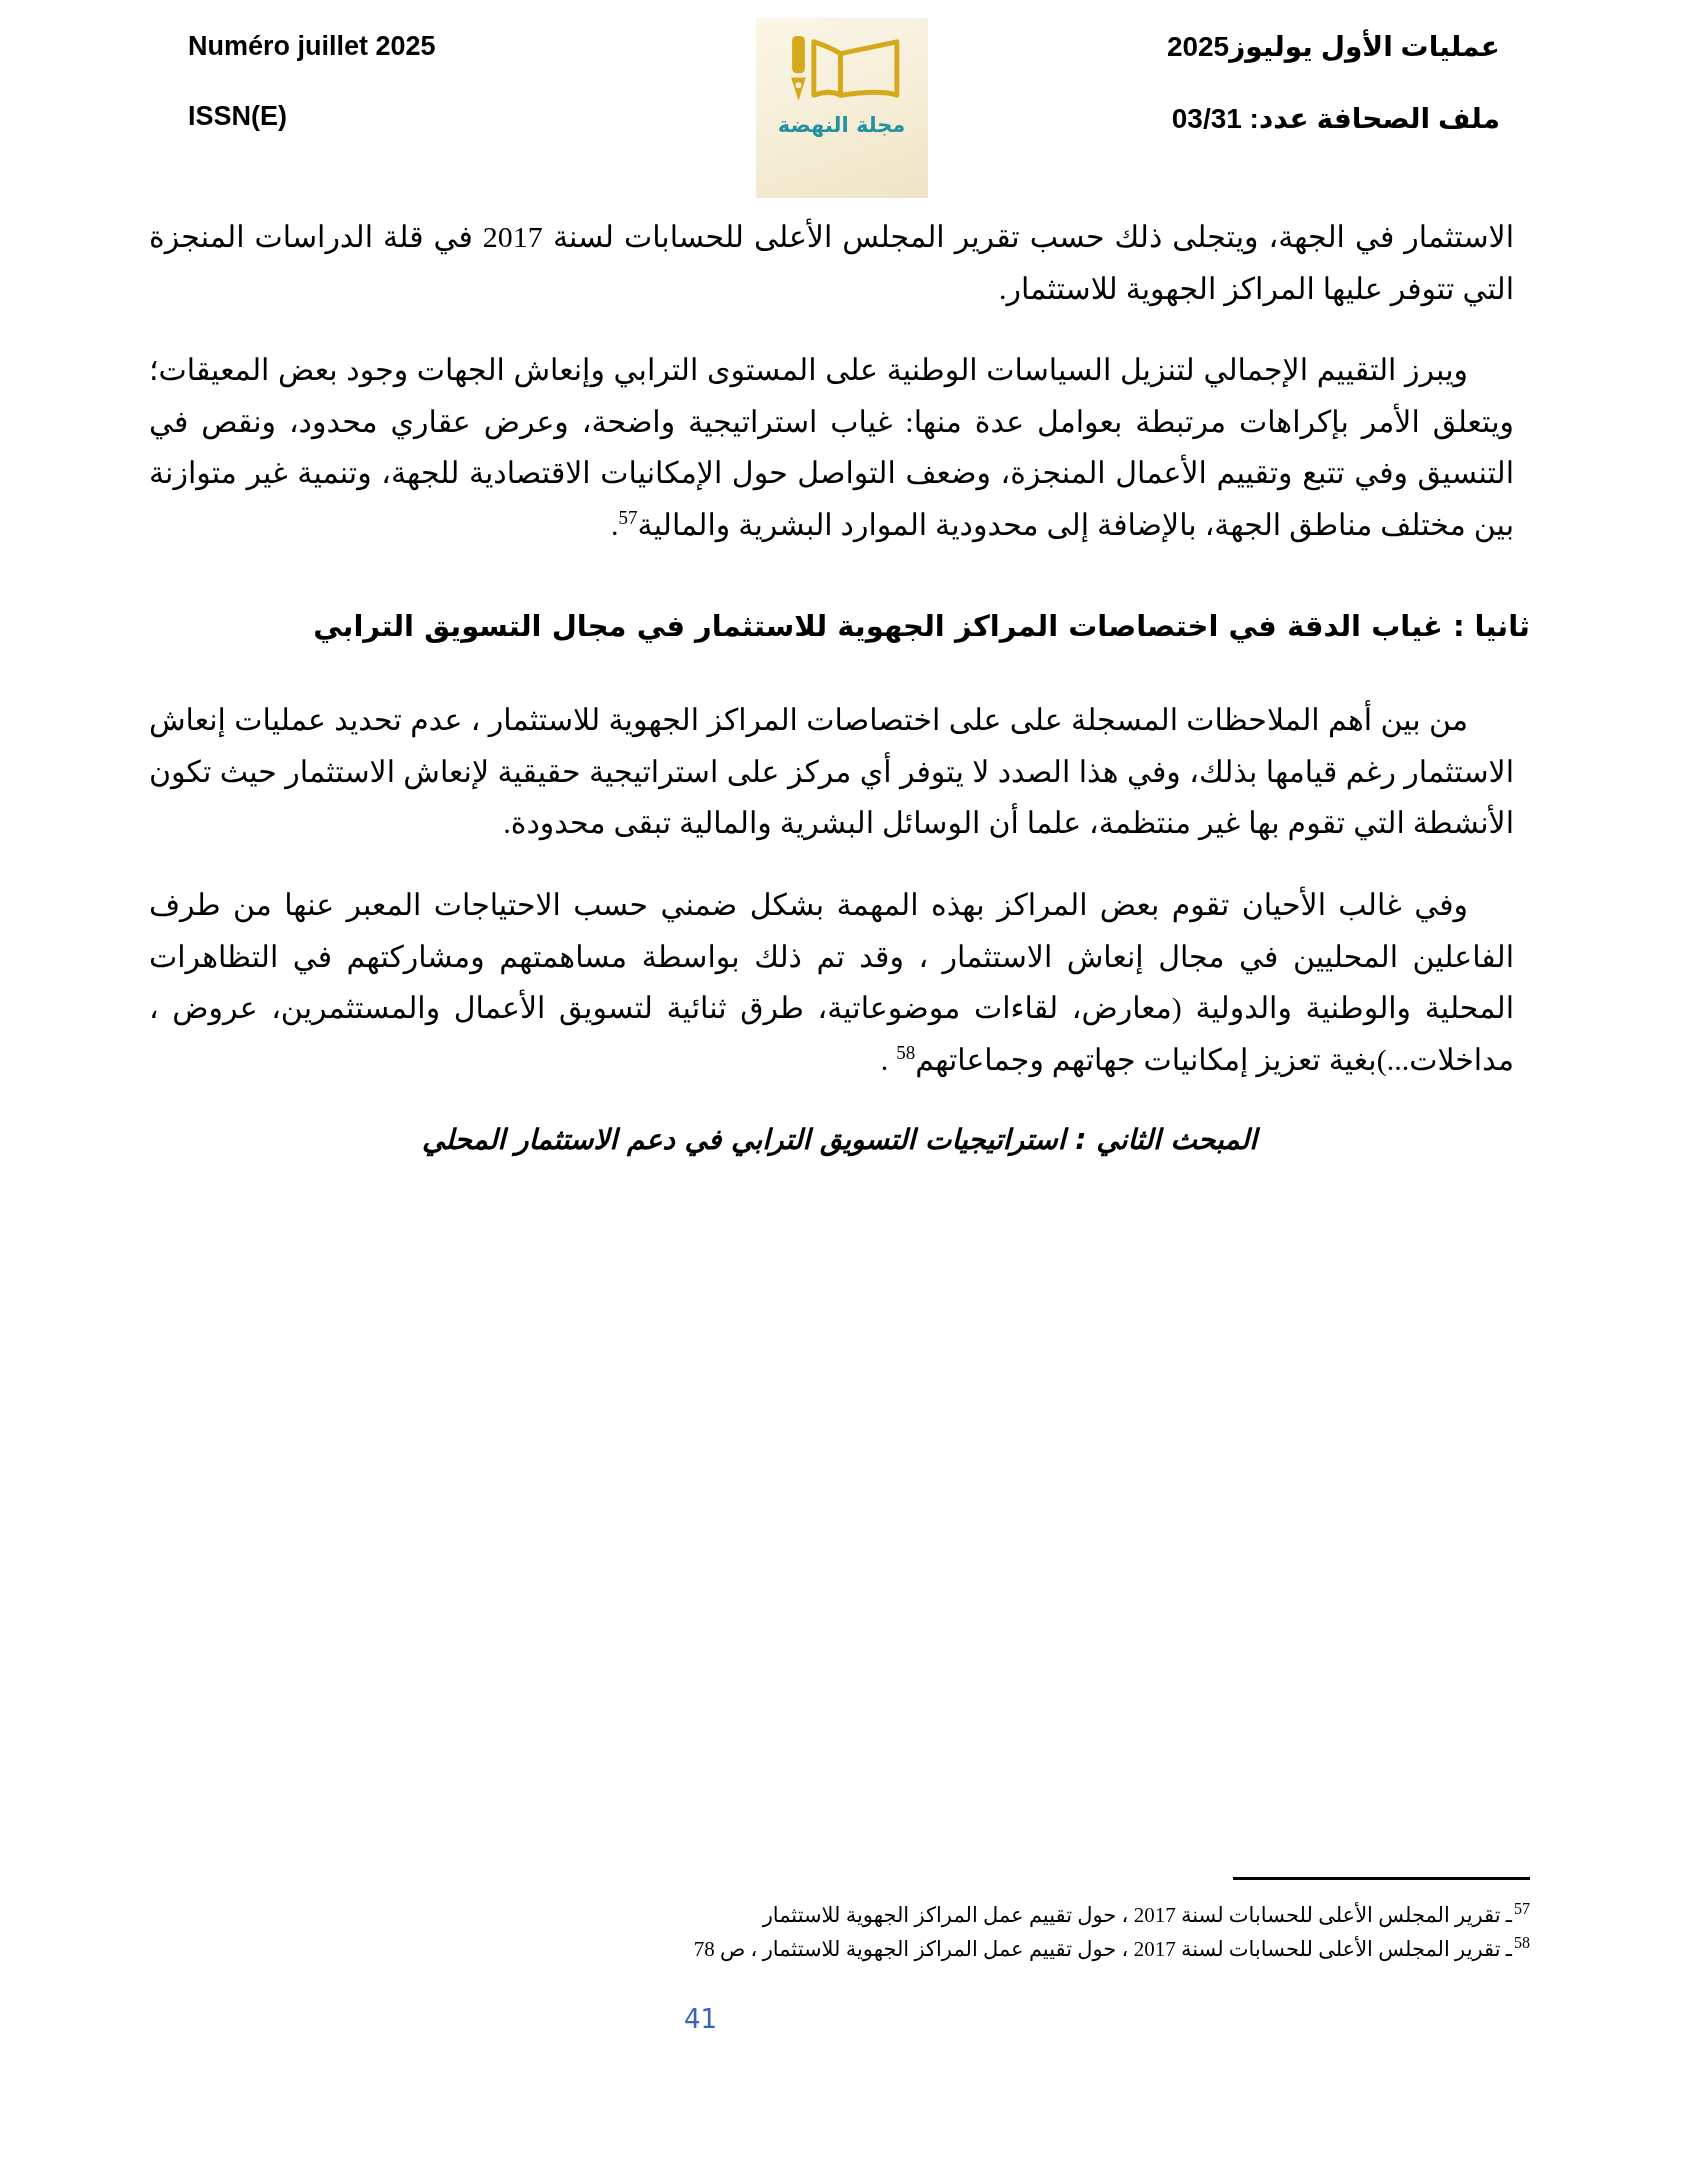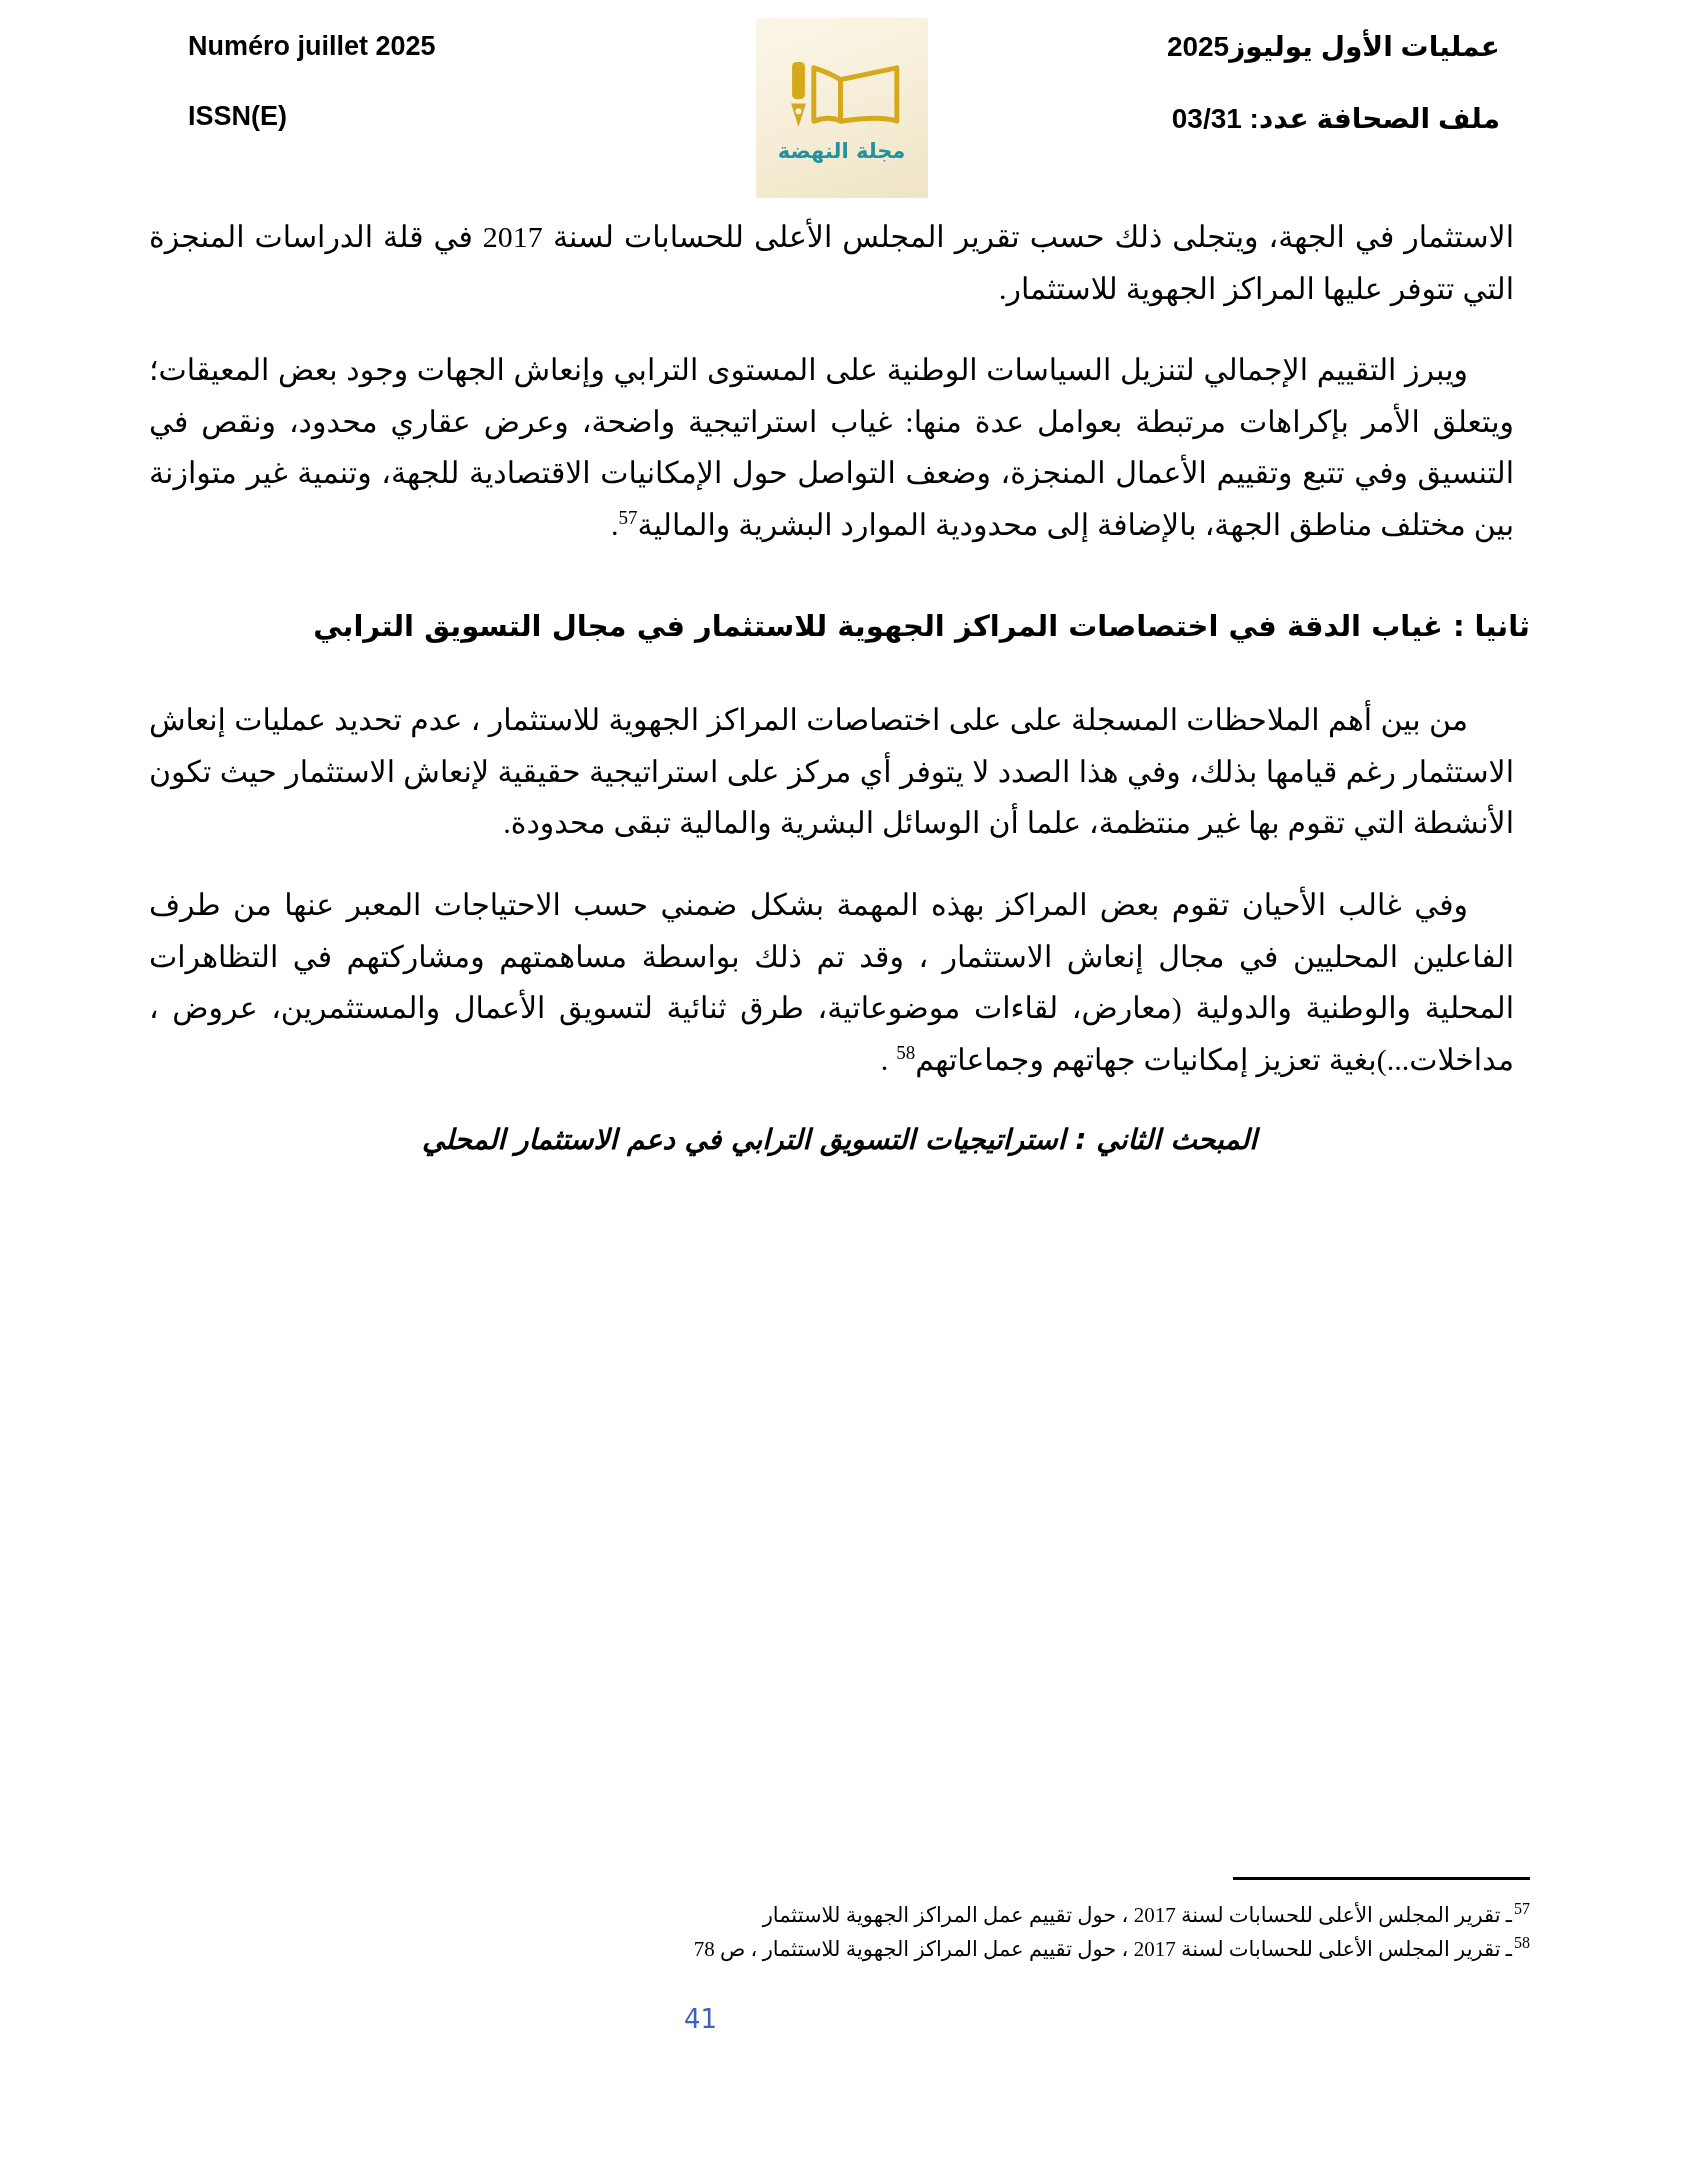--- a/index.html
+++ b/index.html
@@ -81,7 +81,7 @@
     flex-direction: column;
     align-items: center;
     justify-content: flex-start;
-    padding-top: 34px;
+    padding-top: 8px;
     box-sizing: border-box;
   }
 

